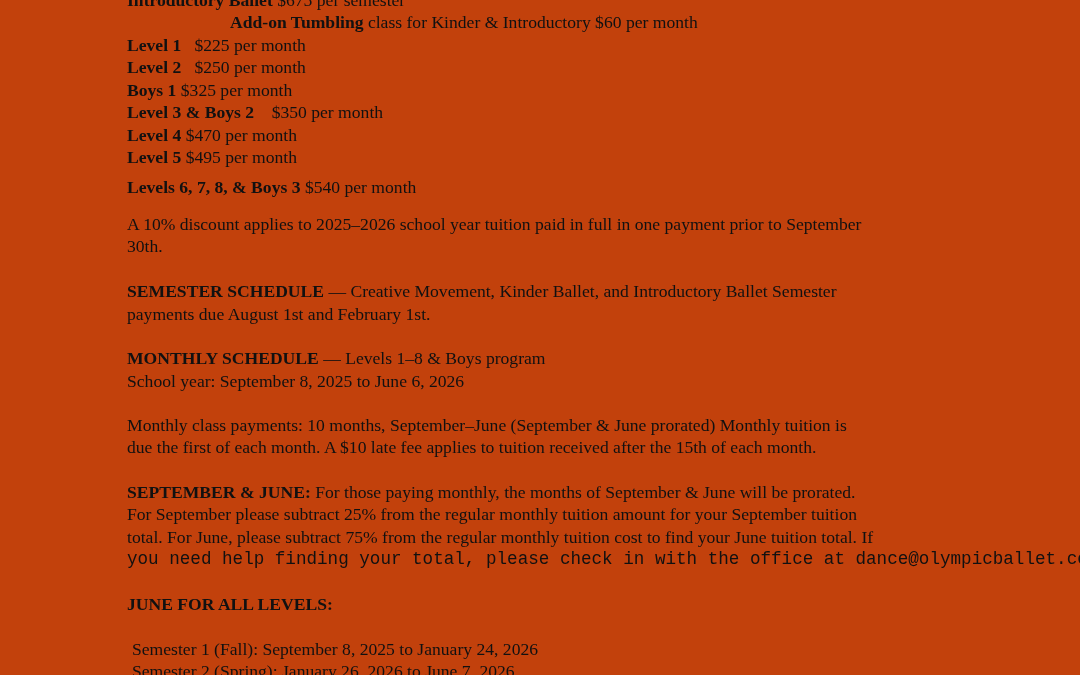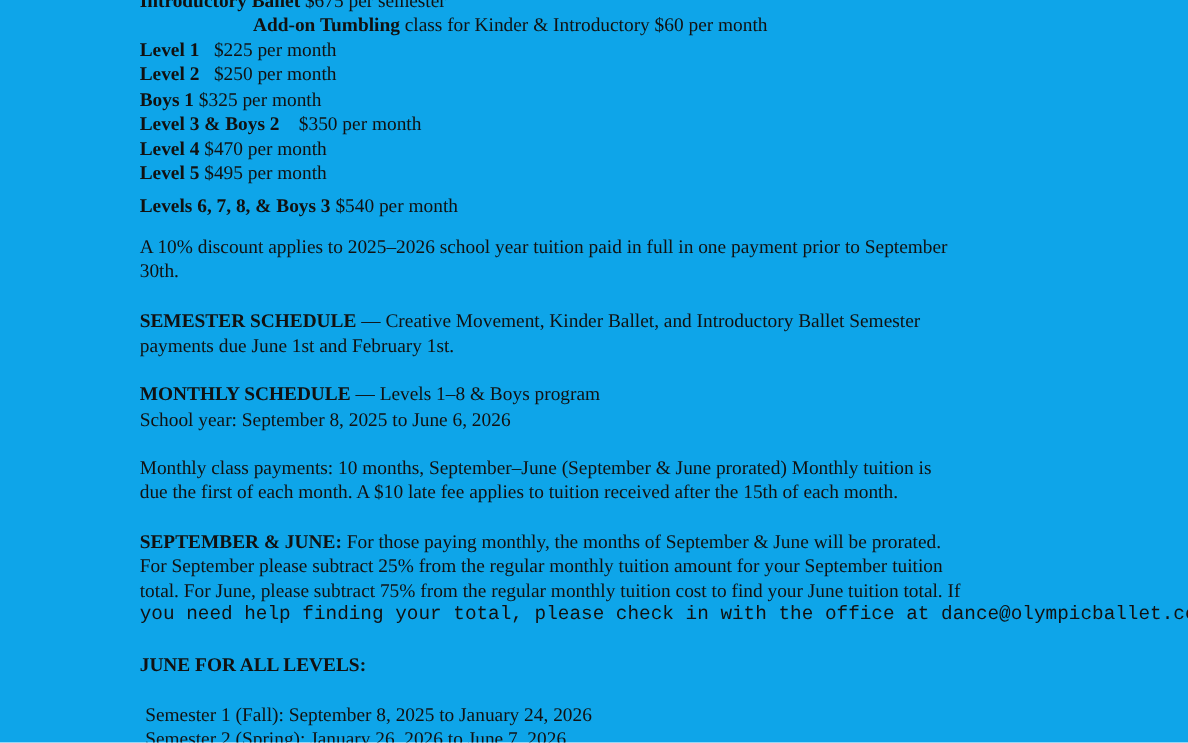--- a/index.html
+++ b/index.html
@@ -5,7 +5,7 @@
   html, body { margin: 0; padding: 0; background: #ffffff; }
   body { width: 1080px; height: 675px; overflow: hidden; position: relative;
          font-family: "Liberation Serif", "DejaVu Serif", serif; color: #111111; }
-  .page { position: absolute; left: 0; top: 0; width: 1080px; height: 675px; background: #0ea5e9; }
+  .page { position: absolute; left: 0; top: 0; width: 1080px; height: 675px; background: #c2410c; }
   .line { position: absolute; left: 127px; font-size: 17.6px; line-height: 22px; white-space: nowrap; }
   .b { font-weight: bold; }
   .indent { left: 230px; }

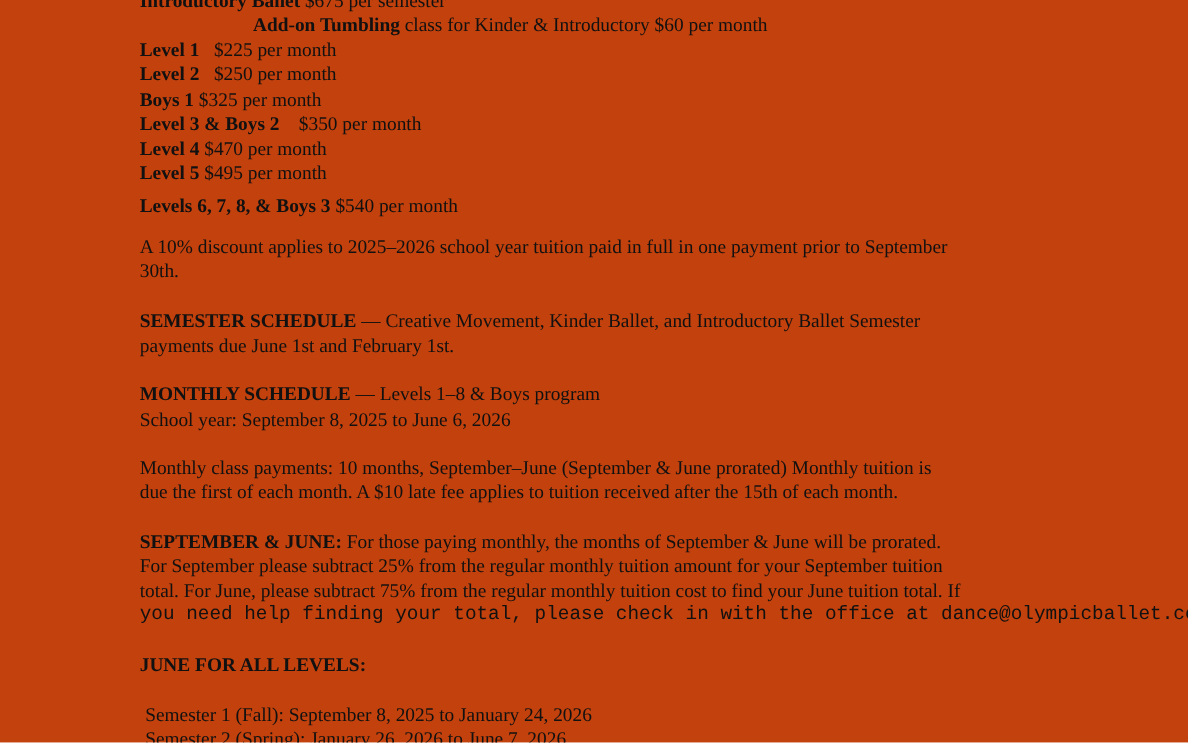--- a/index.html
+++ b/index.html
@@ -62,7 +62,7 @@
 
   <div>
     <div class="line" style="top:280px;"><span class="b">SEMESTER SCHEDULE</span><span> — Creative Movement, Kinder Ballet, and Introductory Ballet Semester</span></div>
-    <div class="line" style="top:303px;">payments due June 1st and February 1st.</div>
+    <div class="line" style="top:303px;">payments due August 1st and February 1st.</div>
   </div>
 
   <div>

